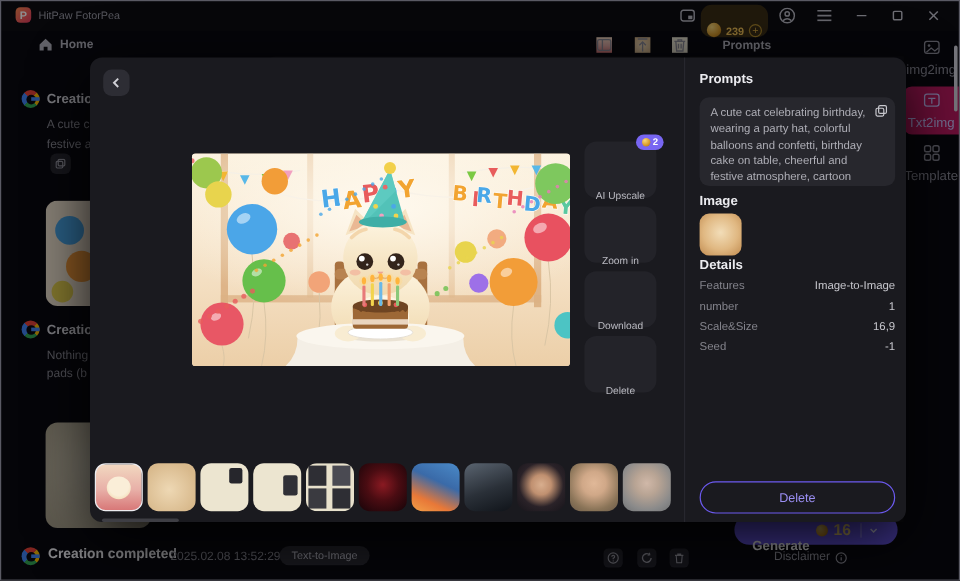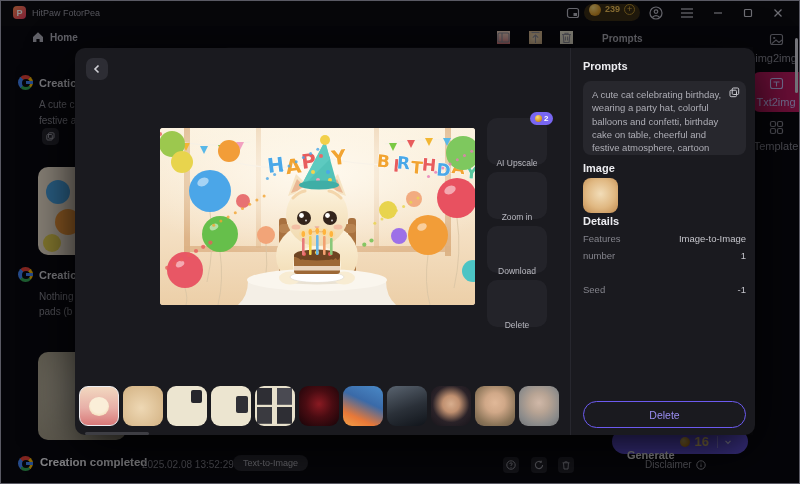--- a/index.html
+++ b/index.html
@@ -19,8 +19,8 @@
   .app-name { position:absolute; left:32px; top:8px; font-size:9px; color:#9a9aa2; }
 
   .cap-ic { position:absolute; left:566px; top:6px; width:14px; height:14px; color:#b8b8c0; }
-  .coin-pill { position:absolute; left:584px; top:4px; height:17px; border-radius:9px; background:#3a2d12;
-               display:flex; align-items:flex-start; gap:4px; padding:0 5px; }
+  .coin-pill { position:absolute; left:584px; top:4px; height:27px; border-radius:9px; background:#3a2d12;
+               display:flex; align-items:flex-end; gap:4px; padding:0 5px; }
   .coin { display:inline-block; border-radius:50%;
           background:radial-gradient(circle at 35% 30%, #f8d878, #d89a28 60%, #a06a10); }
   .coin.c12 { width:12px; height:12px; } .coin.c10 { width:10px; height:10px; } .coin.c8 { width:8px; height:8px; }

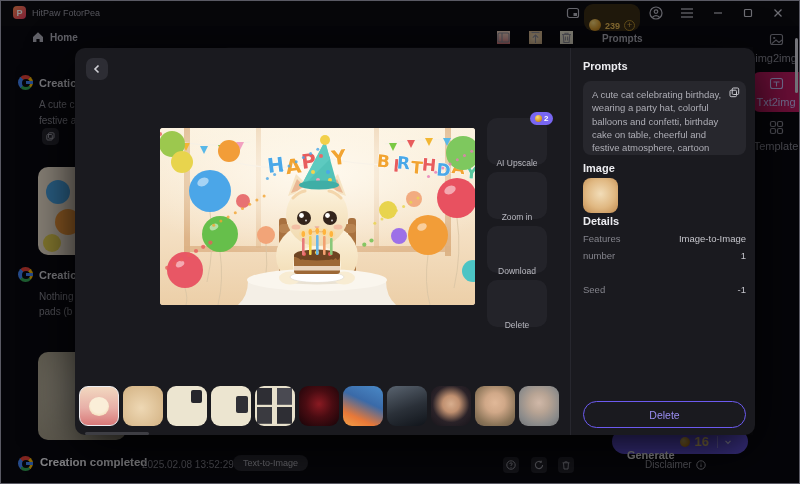--- a/index.html
+++ b/index.html
@@ -562,6 +562,10 @@
           <span class="pl">number</span>
           <span class="pv">1</span>
         </div>
+      <div class="p-row r3">
+          <span class="pl">Scale&amp;Size</span>
+          <span class="pv">16,9</span>
+        </div>
       <div class="p-row r4">
           <span class="pl">Seed</span>
           <span class="pv">-1</span>

